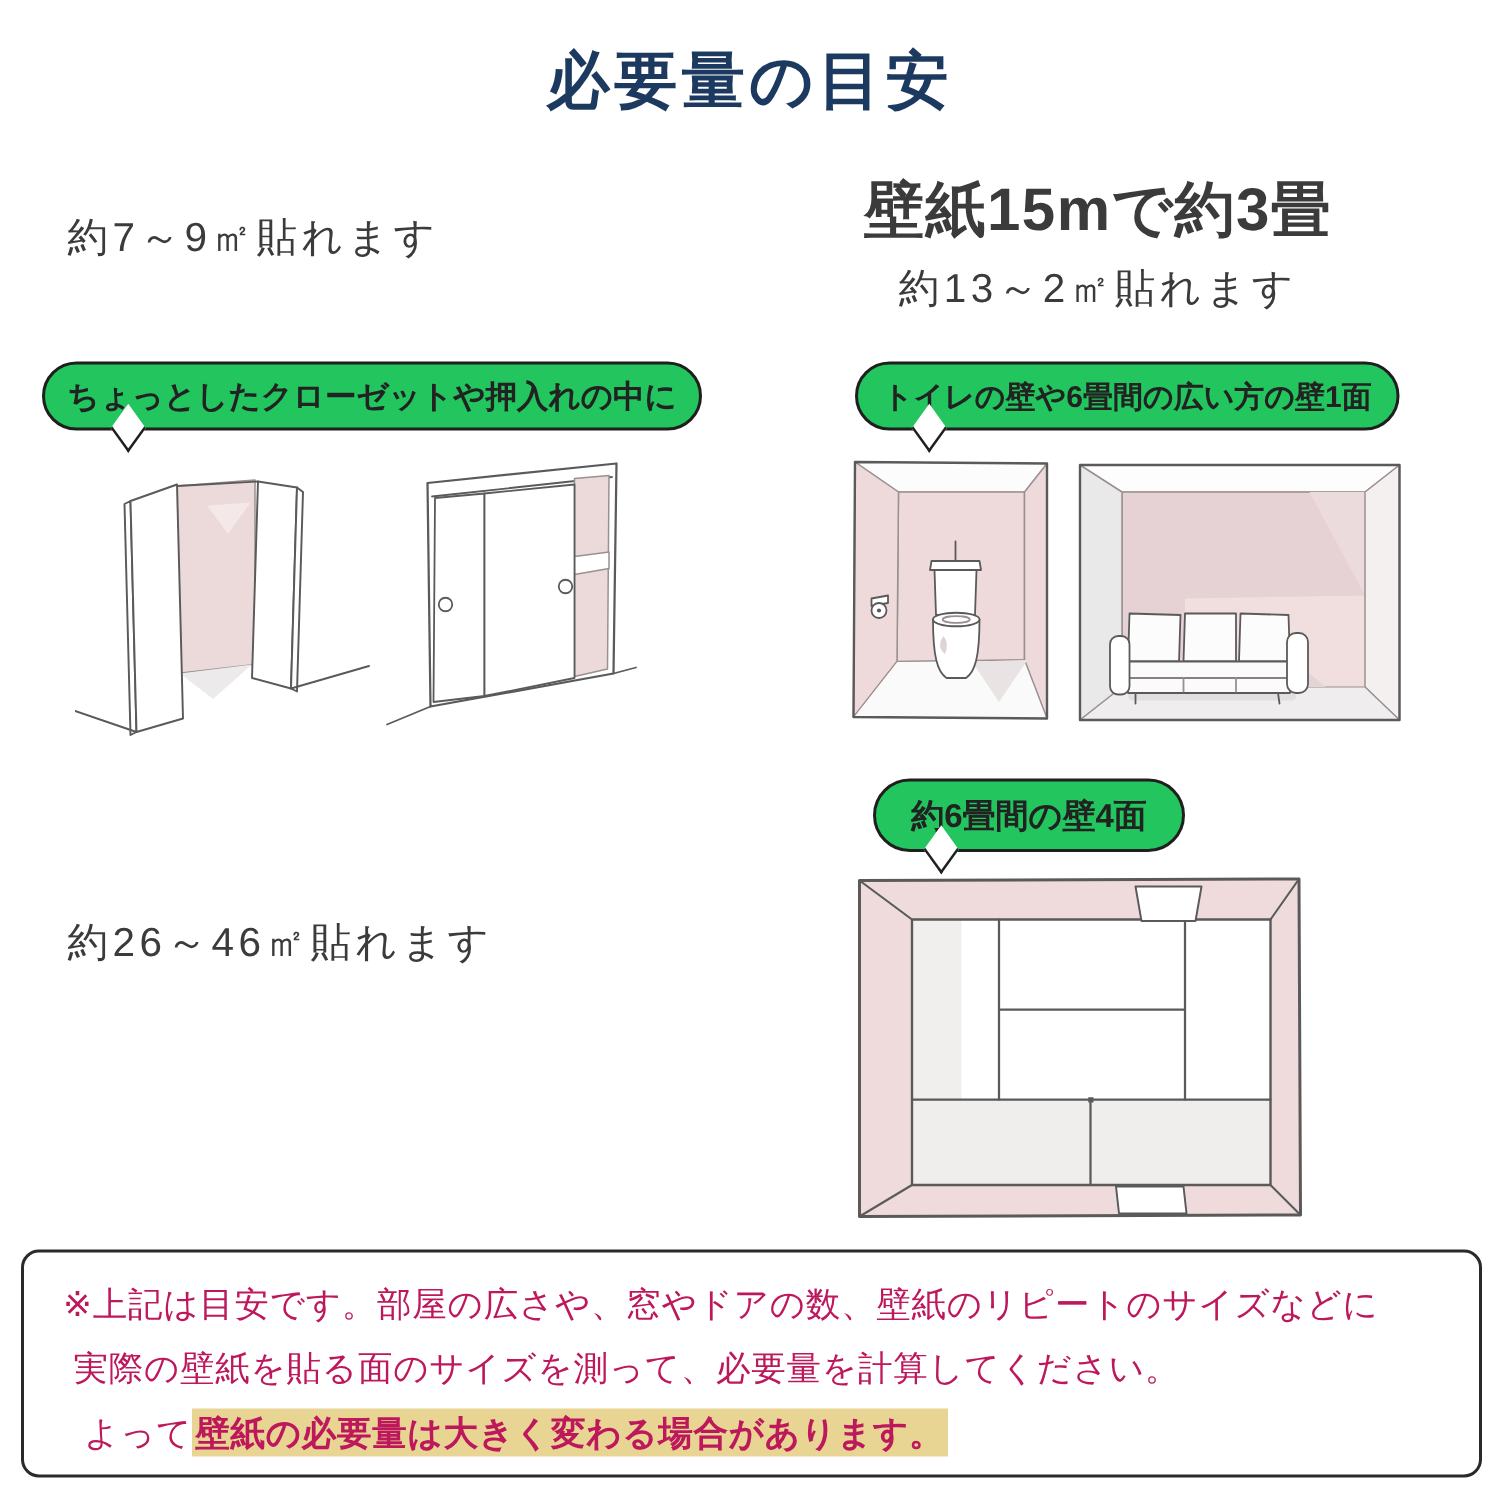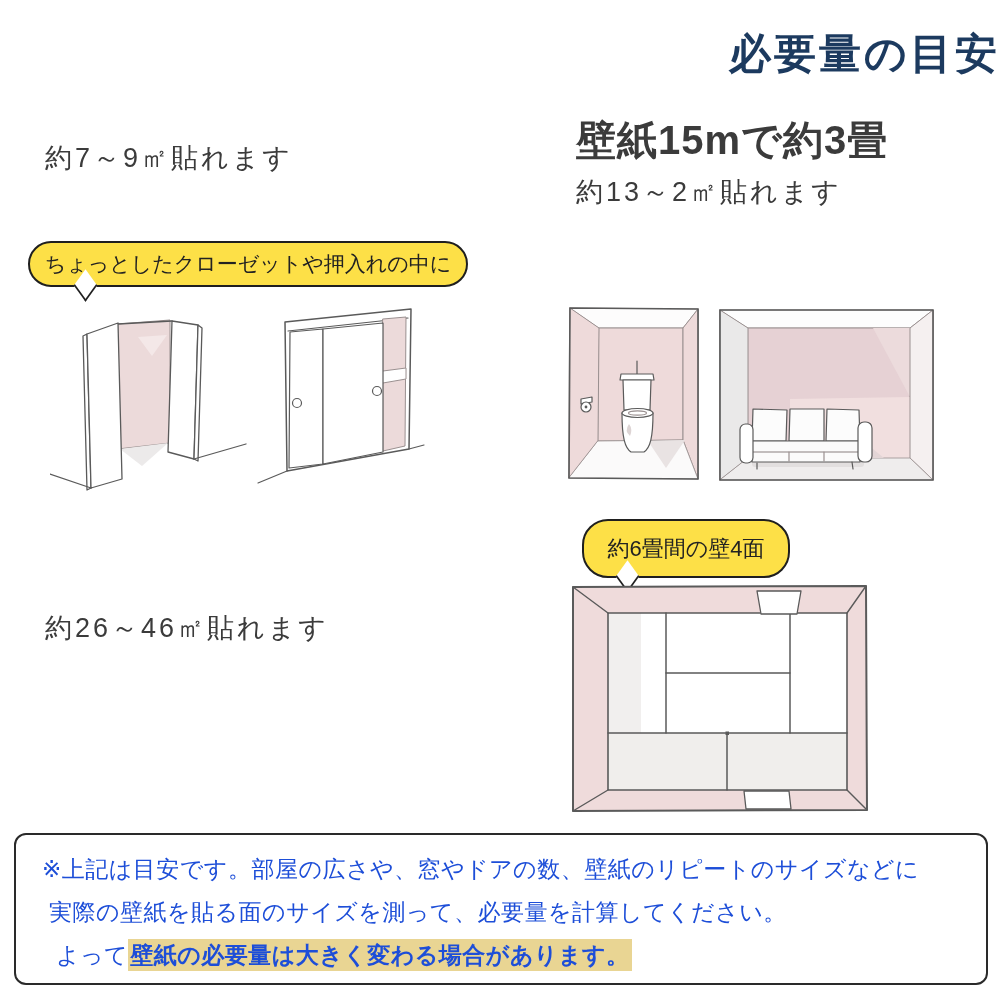--- a/index.html
+++ b/index.html
@@ -8,7 +8,7 @@
     font-family:"Liberation Sans","DejaVu Sans",sans-serif;color:#333;overflow:hidden;
   }
   .page-title{
-    position:absolute;left:0;top:26px;width:1000px;text-align:right;
+    position:absolute;left:0;top:26px;width:1000px;text-align:center;
     font-size:42px;font-weight:800;letter-spacing:3px;color:#1c3a5f;
   }
   .sec-head{position:absolute;}

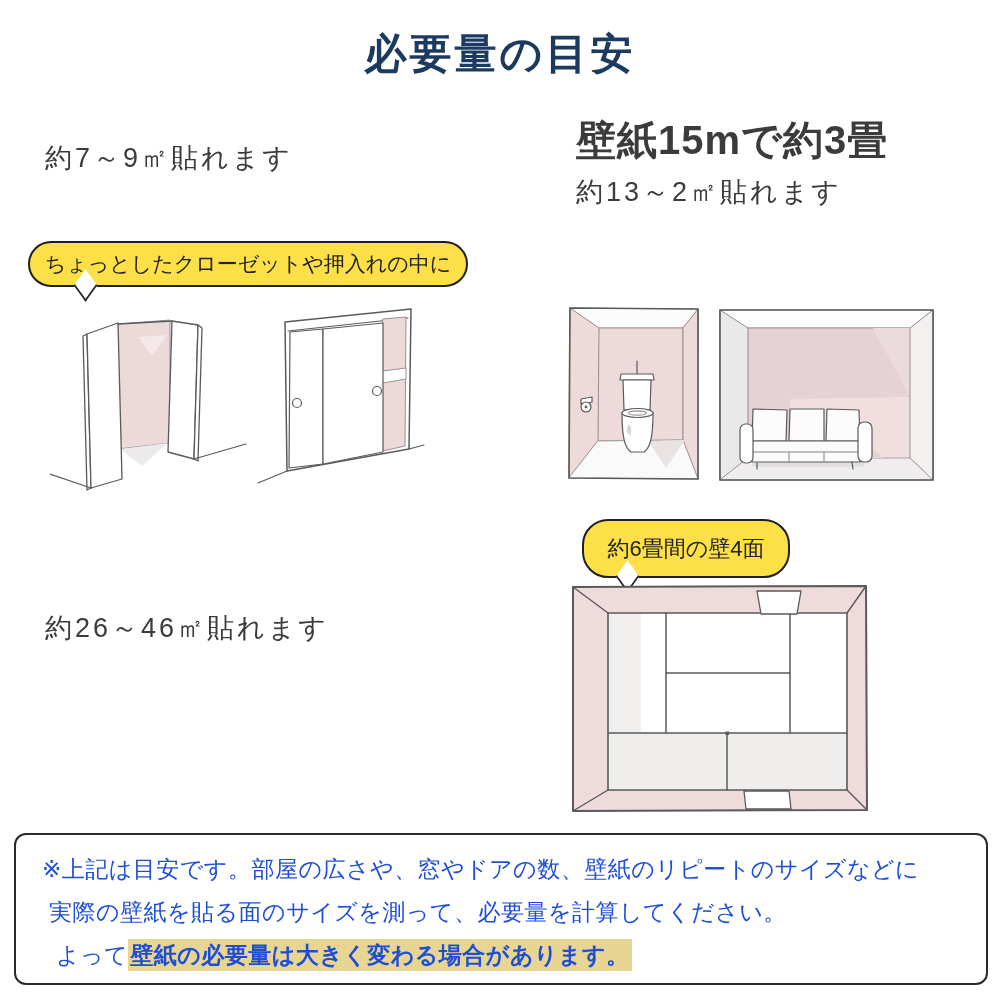--- a/index.html
+++ b/index.html
@@ -13,7 +13,7 @@
   }
   .sec-head{position:absolute;}
   .sec-head .h{font-size:40px;font-weight:800;color:#3b3b3b;letter-spacing:1px;line-height:1.1;}
-  .sec-head .s{font-size:27px;font-weight:500;color:#3b3b3b;letter-spacing:3px;margin-top:12px;}
+  .sec-head .s{font-size:27px;font-weight:500;color:#3b3b3b;letter-spacing:3px;margin-top:12px;text-align:center;}
   .head-10m{left:45px;top:128px;}
   .head-15m{left:576px;top:118px;}
   .head-30m{left:45px;top:598px;}

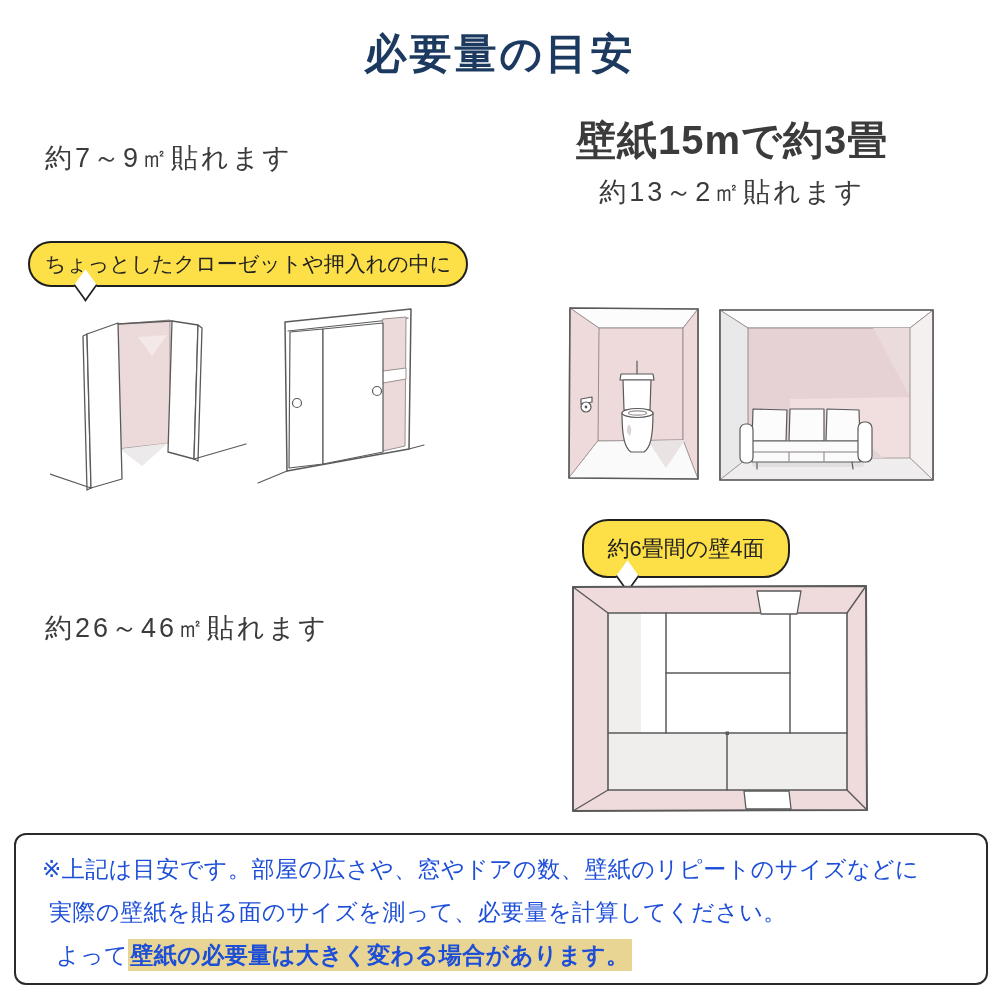--- a/index.html
+++ b/index.html
@@ -18,9 +18,9 @@
   .head-15m{left:576px;top:118px;}
   .head-30m{left:45px;top:598px;}
   .bubble{
-    position:absolute;box-sizing:border-box;background:#fde047;border:2px solid #1f1f1f;
+    position:absolute;box-sizing:border-box;background:#22c55e;border:2px solid #1f1f1f;
     border-radius:26px;display:flex;align-items:center;justify-content:center;
-    font-size:20px;font-weight:400;color:#222;white-space:nowrap;
+    font-size:20px;font-weight:700;color:#222;white-space:nowrap;
   }
   .bubble-10m{left:28px;top:241px;width:440px;height:46px;font-size:21px;}
   .bubble-15m{left:570px;top:241px;width:363px;height:46px;}

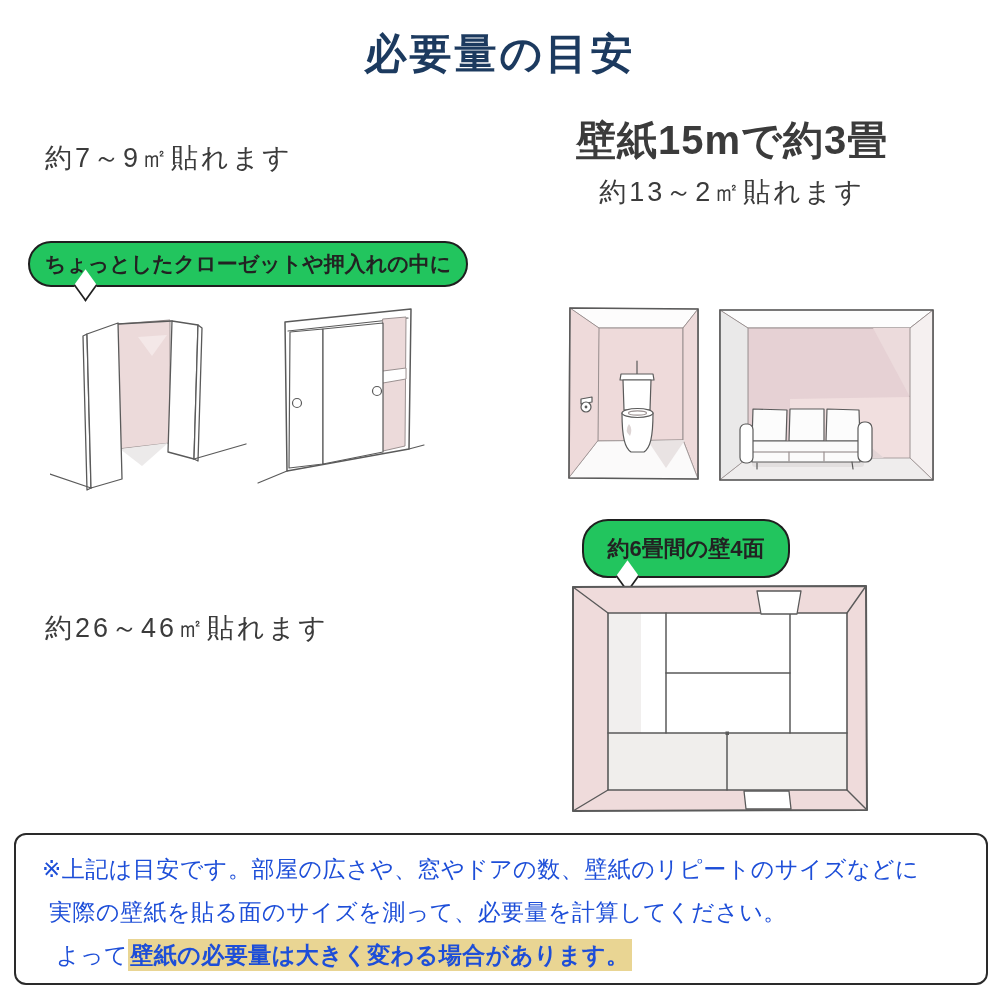--- a/index.html
+++ b/index.html
@@ -62,6 +62,10 @@
   <div class="sec-head head-15m">
     <div class="h">壁紙15mで約3畳</div>
     <div class="s">約13～2㎡貼れます</div>
+  </div>
+  <div class="bubble bubble-15m">
+    <span>トイレの壁や6畳間の広い方の壁1面</span>
+    <div class="tail"></div>
   </div>
 
   <div class="sec-head head-30m">

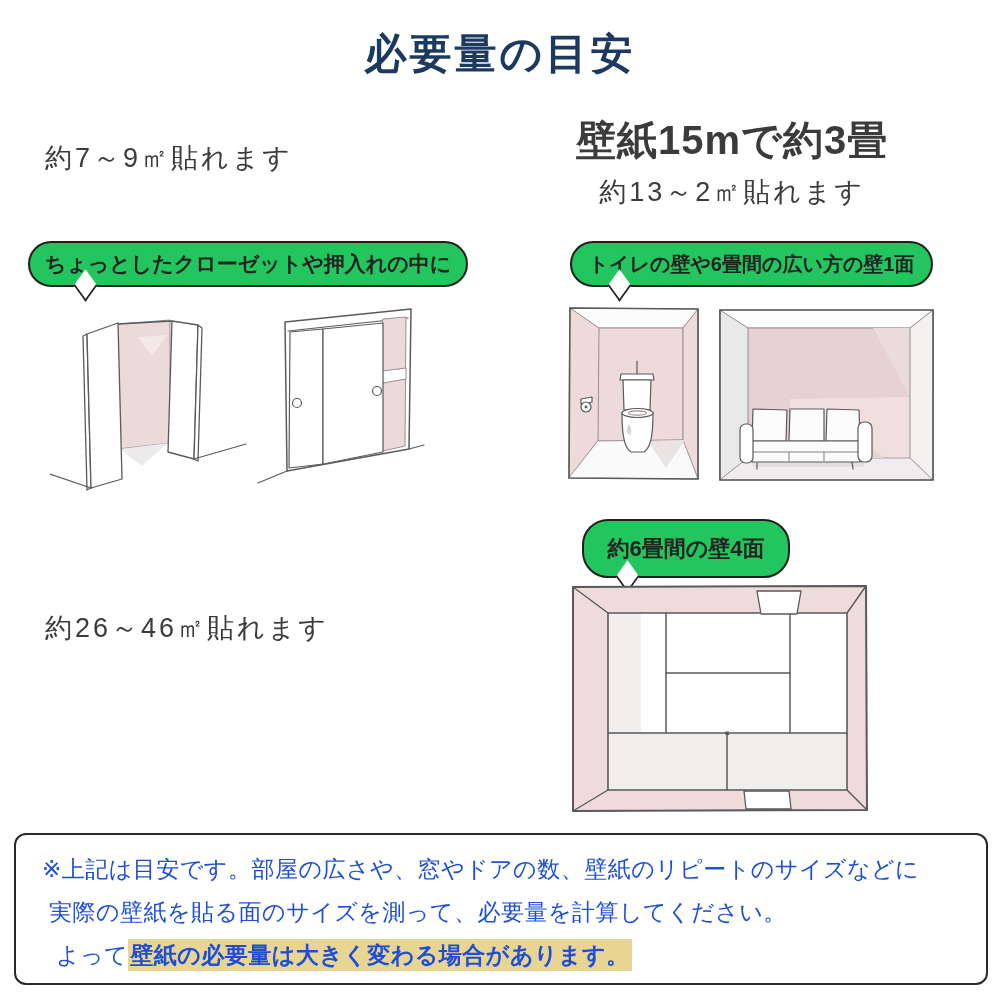--- a/index.html
+++ b/index.html
@@ -24,7 +24,7 @@
   }
   .bubble-10m{left:28px;top:241px;width:440px;height:46px;font-size:21px;}
   .bubble-15m{left:570px;top:241px;width:363px;height:46px;}
-  .bubble-6tatami{left:582px;top:519px;width:208px;height:59px;font-size:22px;}
+  .bubble-6tatami{left:582px;top:519px;width:208px;height:49px;font-size:22px;}
   .tail{
     position:absolute;bottom:-12px;width:21px;height:21px;background:#fff;
     border-right:2px solid #1f1f1f;border-bottom:2px solid #1f1f1f;

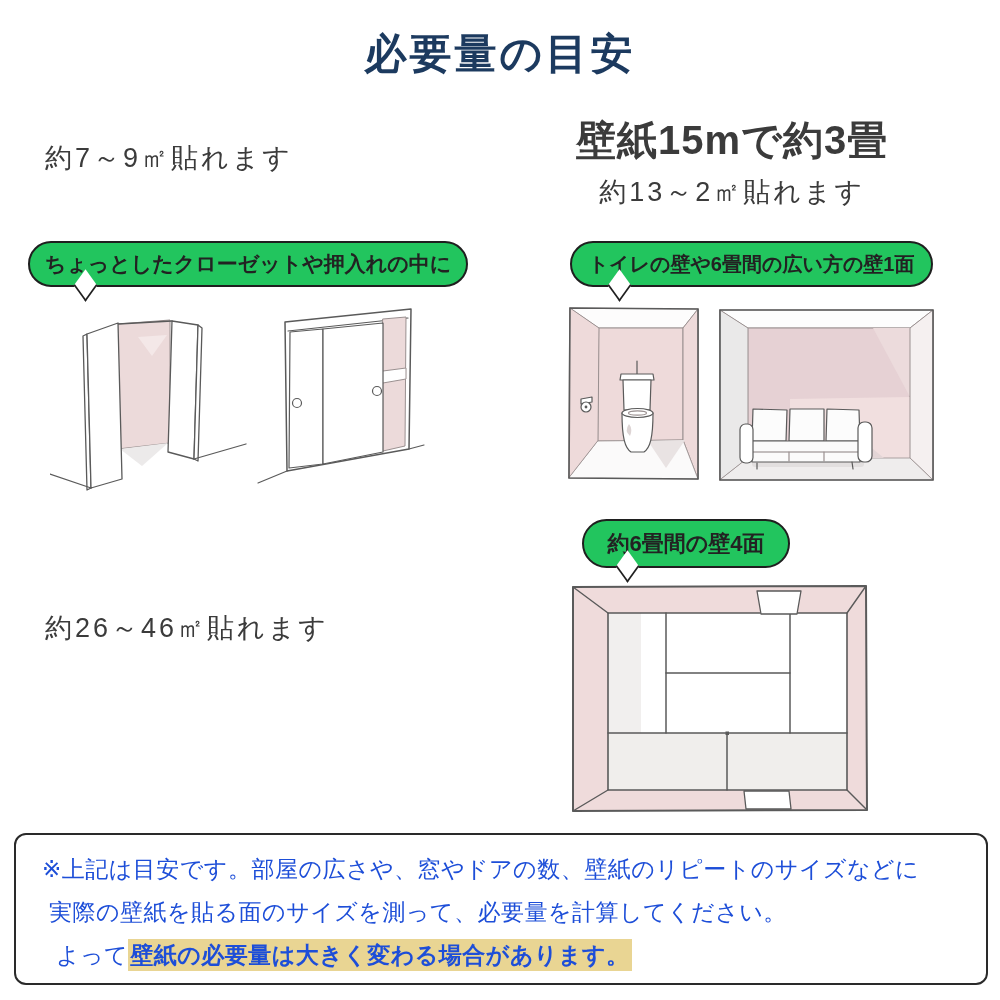--- a/index.html
+++ b/index.html
@@ -37,7 +37,7 @@
   .note-box{
     position:absolute;left:14px;top:833px;width:974px;height:152px;box-sizing:border-box;
     border:2px solid #2a2a2a;border-radius:12px;background:#fff;
-    padding:13px 20px 12px 26px;font-size:23px;letter-spacing:.5px;color:#1d4ed8;
+    padding:13px 20px 12px 26px;font-size:23px;letter-spacing:.5px;color:#be185d;
   }
   .note-box .ln{line-height:43px;white-space:nowrap;}
   .note-box .ln2{margin-left:14px;}

